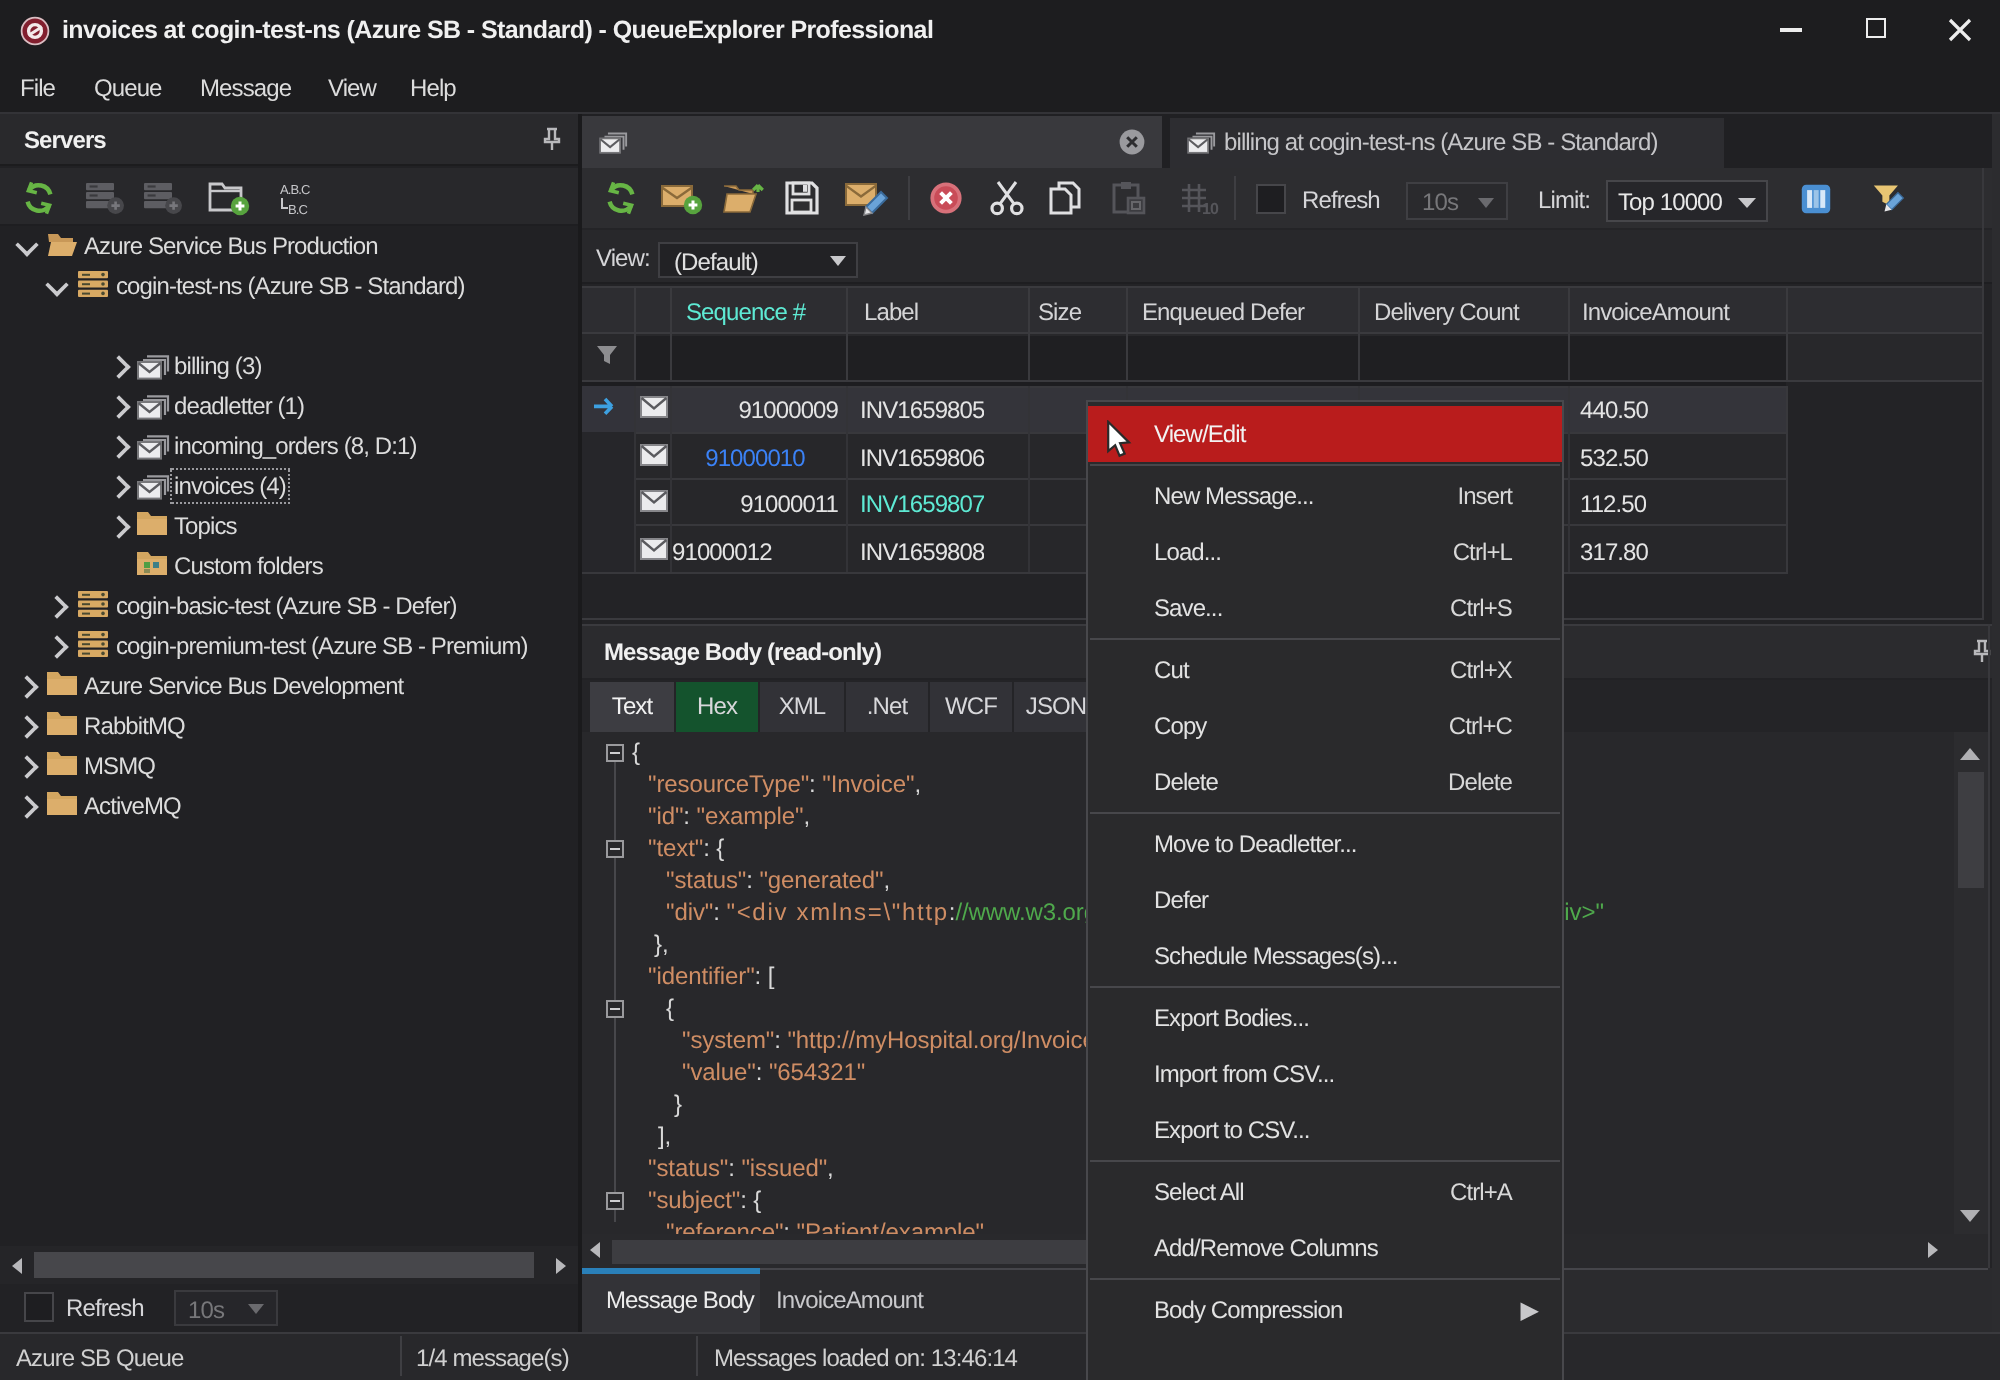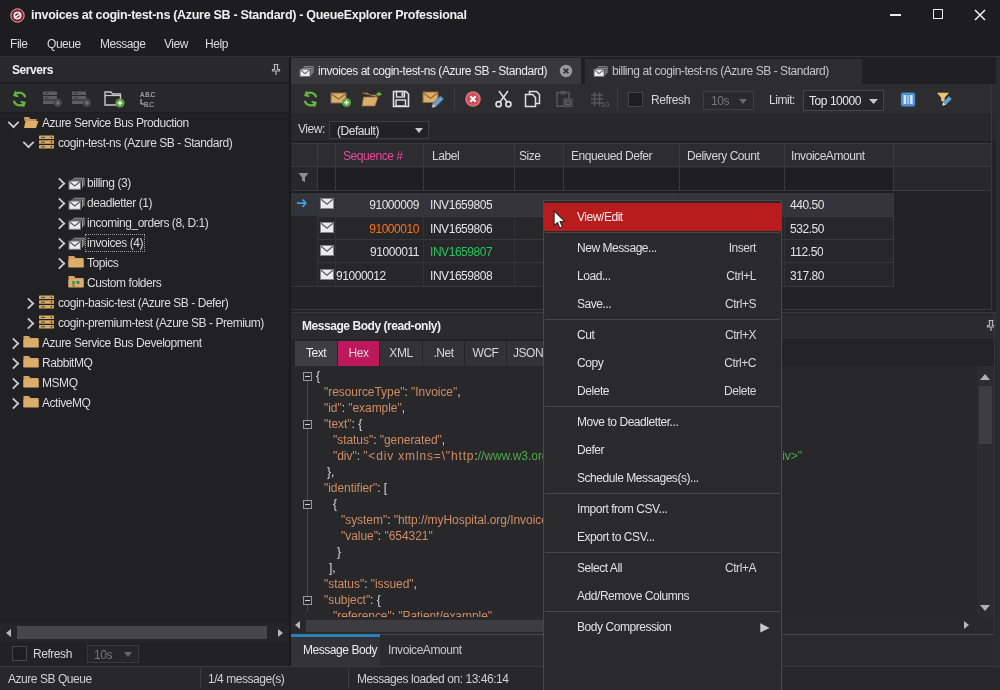--- a/index.html
+++ b/index.html
@@ -350,7 +350,6 @@
         <path d="M1.2 6.5 L6.75 11 L12.3 6.5" fill="none" stroke="#5d5d61" stroke-width="1.2"></path>
       </svg>
     </div>
-  <div class="ab" style="left:27px;top:7px;color:#ececec">invoices at cogin-test-ns (Azure SB - Standard)</div>
   <div class="ab" id="tab1-close" style="left:268px;top:7px">
       <svg width="14" height="14" viewBox="0 0 14 14">
         <circle cx="7" cy="7" r="6.2" fill="#9a9a9e"></circle>

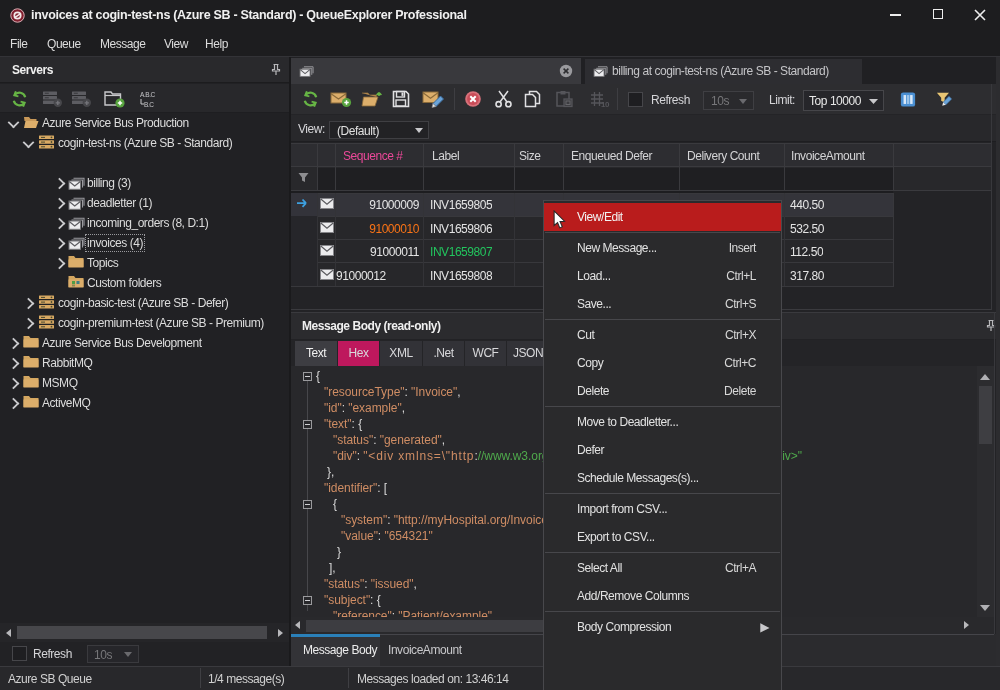--- a/index.html
+++ b/index.html
@@ -489,7 +489,7 @@
   <div id="grid" class="ab" style="left:0;top:84px;width:700px;height:169px">
 
     <div class="ab" style="left:0;top:2px;width:700px;height:24px;background:#2d2d31;border-top:1px solid #3a3a3e;border-bottom:1px solid #3a3a3e"></div>
-    <div class="ab" style="left:52px;top:8px;color:#ec4899;font-size:12px">Sequence #</div>
+    <div class="ab" style="left:52px;top:8px;color:#5eead4;font-size:12px">Sequence #</div>
     <div class="ab" style="left:141px;top:8px;color:#d4d4d6;font-size:12px">Label</div>
     <div class="ab" style="left:228px;top:8px;color:#d4d4d6;font-size:12px">Size</div>
     <div class="ab" style="left:280px;top:8px;color:#d4d4d6;font-size:12px">Enqueued Defer</div>

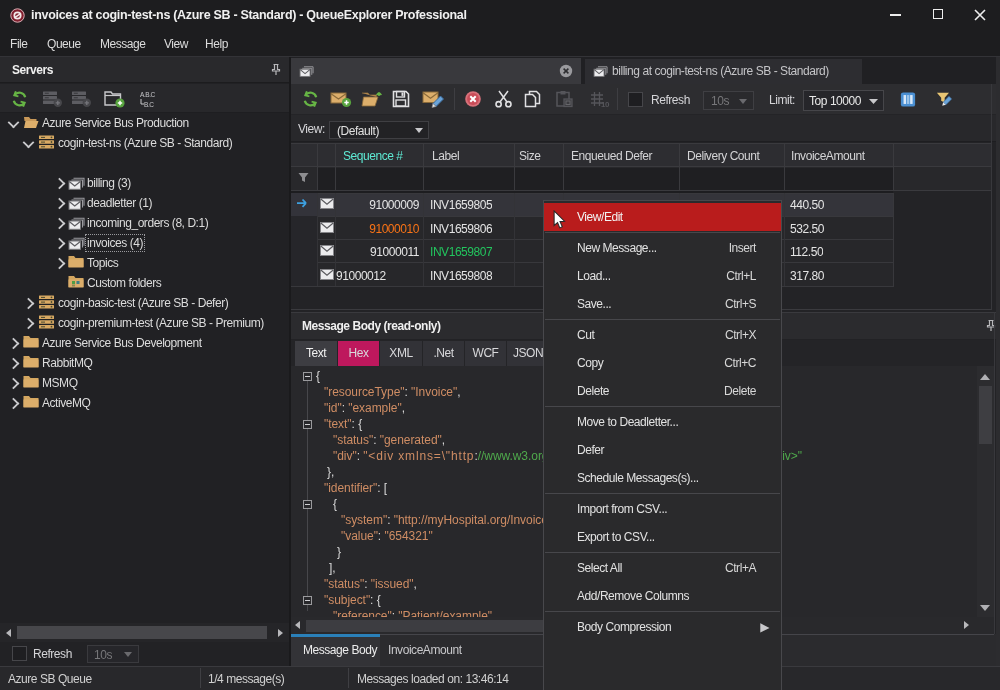--- a/index.html
+++ b/index.html
@@ -575,7 +575,7 @@
         </svg>
       </div>
     <div class="gcell" style="left:45px;top:57px;width:83px;text-align:right;color:#e4e4e4;font-size:12px">91000009</div>
-    <div class="gcell" style="left:45px;top:81px;width:83px;text-align:right;color:#f97316;font-size:12px">91000010</div>
+    <div class="gcell" style="left:45px;top:81px;width:83px;text-align:center;color:#3b82f6;font-size:12px">91000010</div>
     <div class="gcell" style="left:45px;top:104px;width:83px;text-align:right;color:#e4e4e4;font-size:12px">91000011</div>
     <div class="gcell" style="left:45px;top:128px;width:83px;text-align:left;color:#e4e4e4;font-size:12px">91000012</div>
     <div class="gcell" style="left:139px;top:57px;color:#e4e4e4;font-size:12px">INV1659805</div>

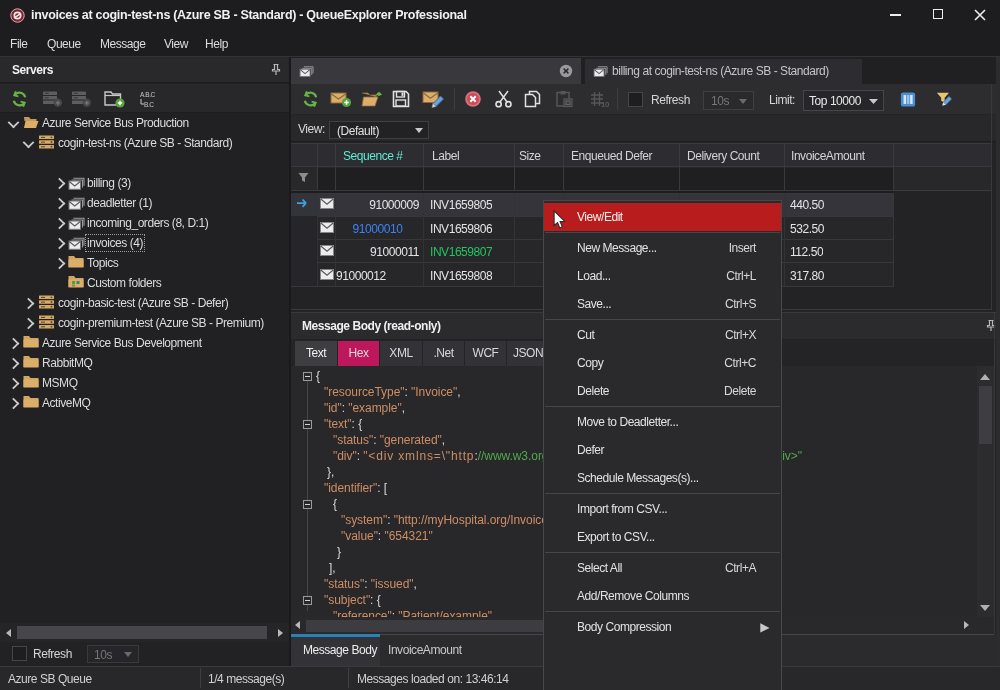--- a/index.html
+++ b/index.html
@@ -580,7 +580,7 @@
     <div class="gcell" style="left:45px;top:128px;width:83px;text-align:left;color:#e4e4e4;font-size:12px">91000012</div>
     <div class="gcell" style="left:139px;top:57px;color:#e4e4e4;font-size:12px">INV1659805</div>
     <div class="gcell" style="left:139px;top:81px;color:#e4e4e4;font-size:12px">INV1659806</div>
-    <div class="gcell" style="left:139px;top:104px;color:#22c55e;font-size:12px">INV1659807</div>
+    <div class="gcell" style="left:139px;top:104px;color:#5eead4;font-size:12px">INV1659807</div>
     <div class="gcell" style="left:139px;top:128px;color:#e4e4e4;font-size:12px">INV1659808</div>
     <div class="gcell" style="left:499px;top:57px;color:#e4e4e4;font-size:12px">440.50</div>
     <div class="gcell" style="left:499px;top:81px;color:#e4e4e4;font-size:12px">532.50</div>

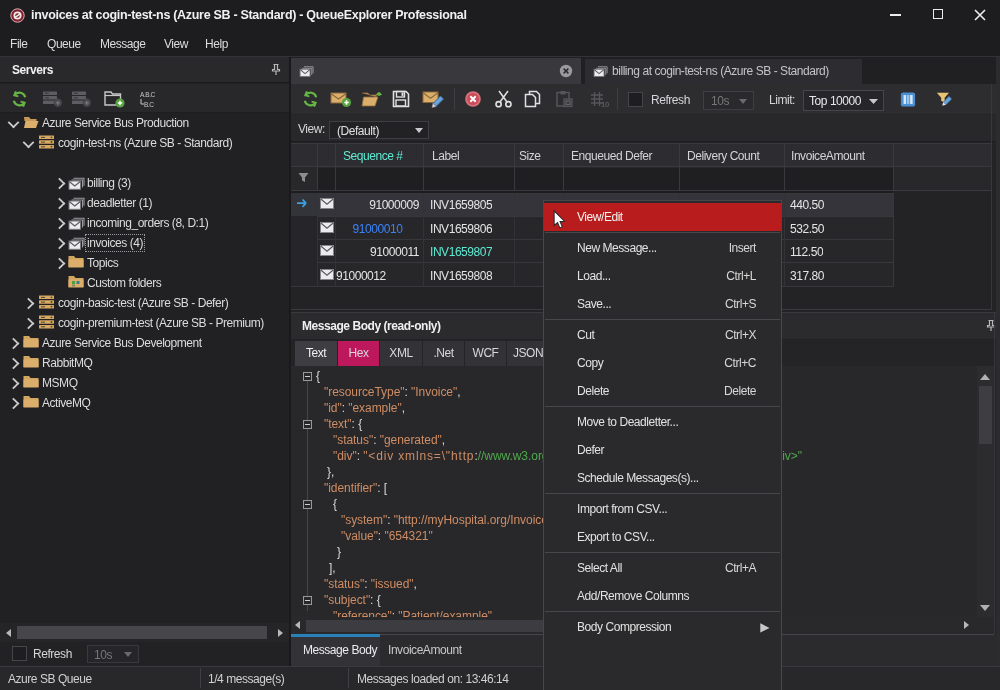--- a/index.html
+++ b/index.html
@@ -602,7 +602,7 @@
 
     <div class="ab" style="left:0;top:28px;width:709px;height:26px;background:#242427"></div>
     <div class="ab" style="left:4px;top:29px;width:42px;height:25px;background:#3d3d42;color:#f2f2f2;text-align:center;line-height:25px;font-size:12px">Text</div>
-    <div class="ab" style="left:47px;top:29px;width:41px;height:25px;background:#be185d;color:#d8d8db;text-align:center;line-height:25px;font-size:12px">Hex</div>
+    <div class="ab" style="left:47px;top:29px;width:41px;height:25px;background:#14532d;color:#d8d8db;text-align:center;line-height:25px;font-size:12px">Hex</div>
     <div class="ab" style="left:89px;top:29px;width:42px;height:25px;background:#323237;color:#d8d8db;text-align:center;line-height:25px;font-size:12px">XML</div>
     <div class="ab" style="left:132px;top:29px;width:41px;height:25px;background:#323237;color:#d8d8db;text-align:center;line-height:25px;font-size:12px">.Net</div>
     <div class="ab" style="left:174px;top:29px;width:41px;height:25px;background:#323237;color:#d8d8db;text-align:center;line-height:25px;font-size:12px">WCF</div>

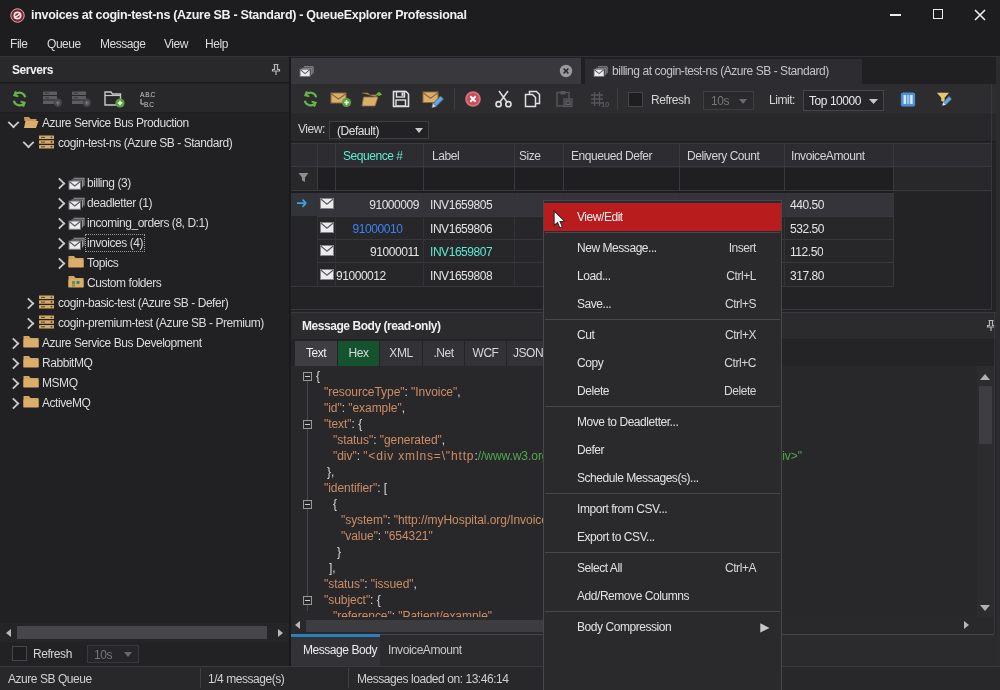--- a/index.html
+++ b/index.html
@@ -695,6 +695,7 @@
   <div class="mi">Defer</div>
   <div class="mi">Schedule Messages(s)...</div>
   <div class="msep"></div>
+  <div class="mi">Export Bodies...</div>
   <div class="mi">Import from CSV...</div>
   <div class="mi">Export to CSV...</div>
   <div class="msep"></div>

